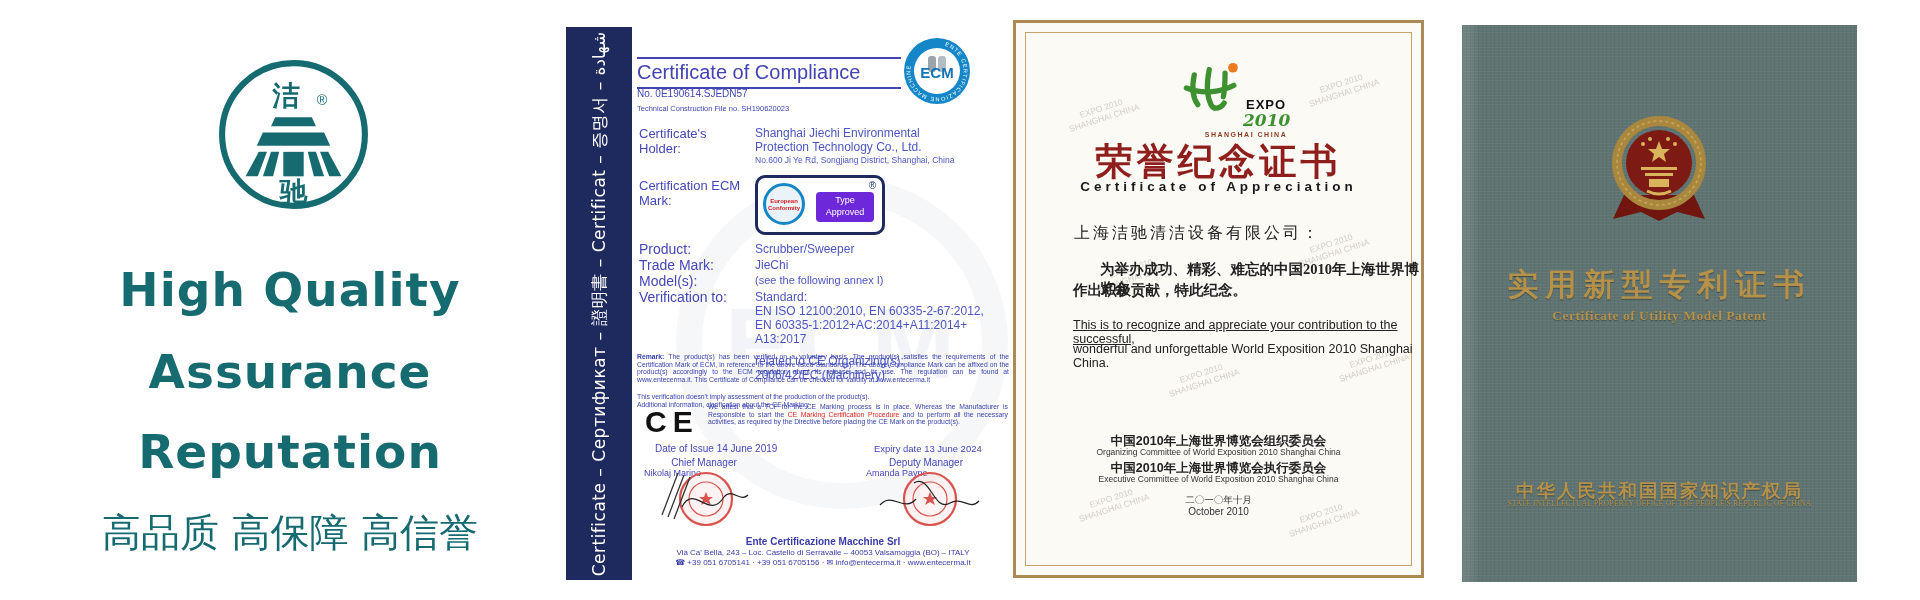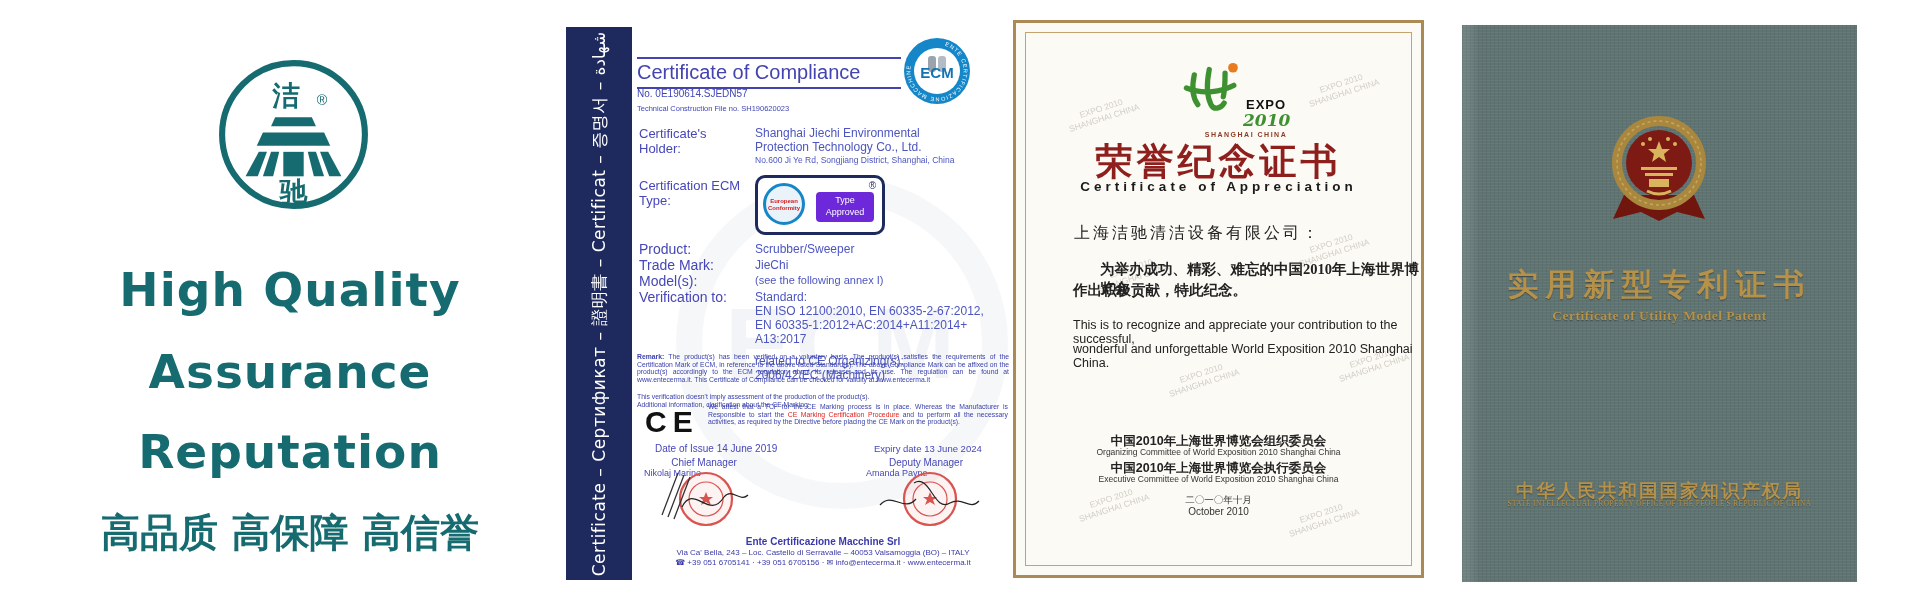--- a/index.html
+++ b/index.html
@@ -119,7 +119,7 @@
     <div class="ecm-value" style="top:128px;font-size:8.5px;">No.600 Ji Ye Rd, Songjiang District, Shanghai, China</div>
 
     <div class="ecm-label" style="top:151px;">Certification ECM</div>
-    <div class="ecm-label" style="top:166px;">Type:</div>
+    <div class="ecm-label" style="top:166px;">Mark:</div>
     <div id="ecm-badge">
       <div class="euro">
         <div>European</div>

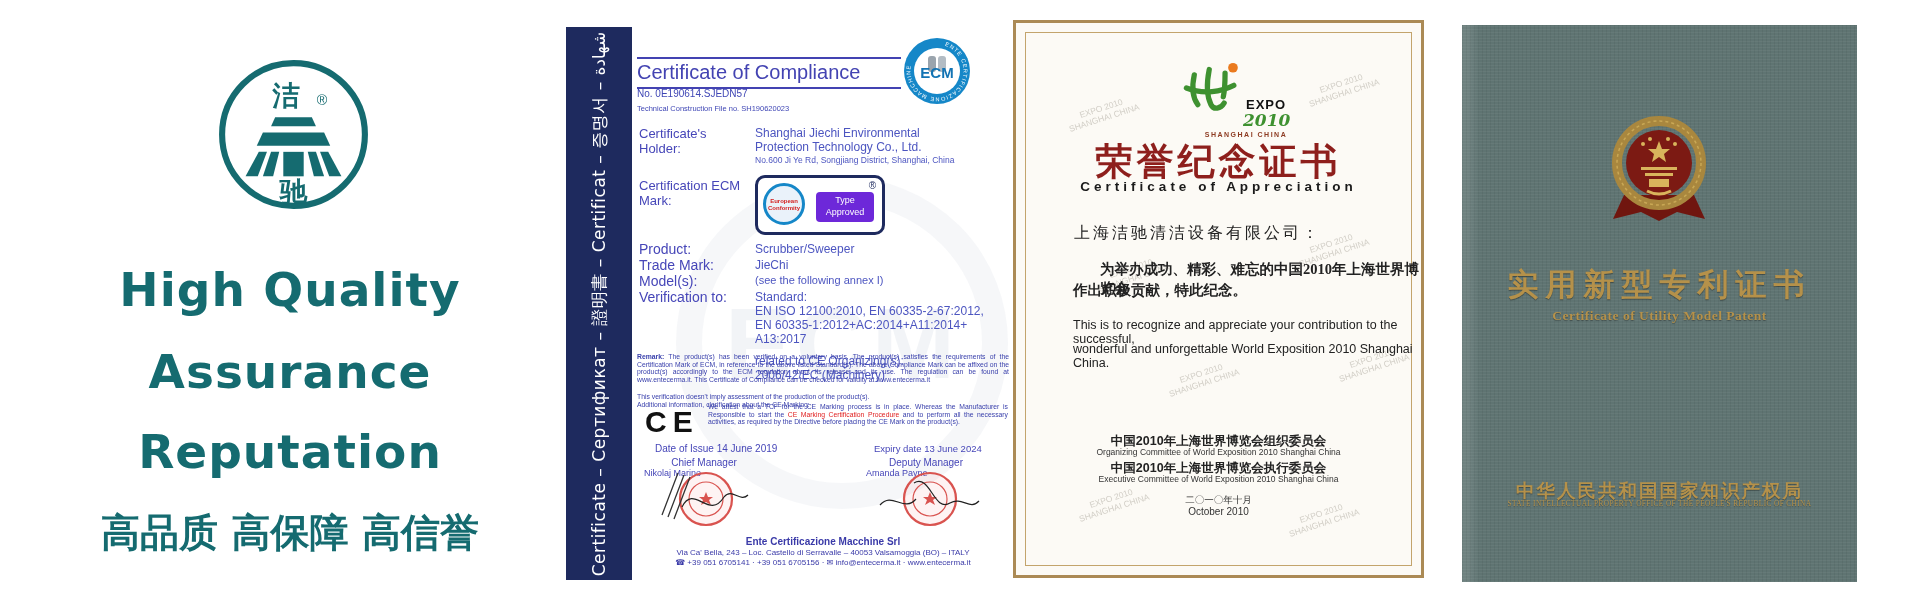--- a/index.html
+++ b/index.html
@@ -216,7 +216,7 @@
     <div class="abs" style="left:84px;top:237px;font-size:14.5px;font-weight:bold;color:#222;font-family:'Liberation Serif',serif;">为举办成功、精彩、难忘的中国2010年上海世界博览会</div>
     <div class="abs" style="left:57px;top:258px;font-size:14.5px;font-weight:bold;color:#222;font-family:'Liberation Serif',serif;">作出积极贡献，特此纪念。</div>
 
-    <div class="abs" style="left:57px;top:295px;font-size:12.5px;color:#222;">This is to recognize and appreciate your contribution to the successful,</div>
+    <div class="abs" style="left:57px;top:295px;font-size:12.5px;color:#222;text-decoration:underline;">This is to recognize and appreciate your contribution to the successful,</div>
     <div class="abs" style="left:57px;top:319px;font-size:12.5px;color:#222;">wonderful and unforgettable World Exposition 2010 Shanghai China.</div>
 
     <div class="expo-center" style="top:410px;font-size:12.5px;font-weight:bold;color:#222;">中国2010年上海世界博览会组织委员会</div>

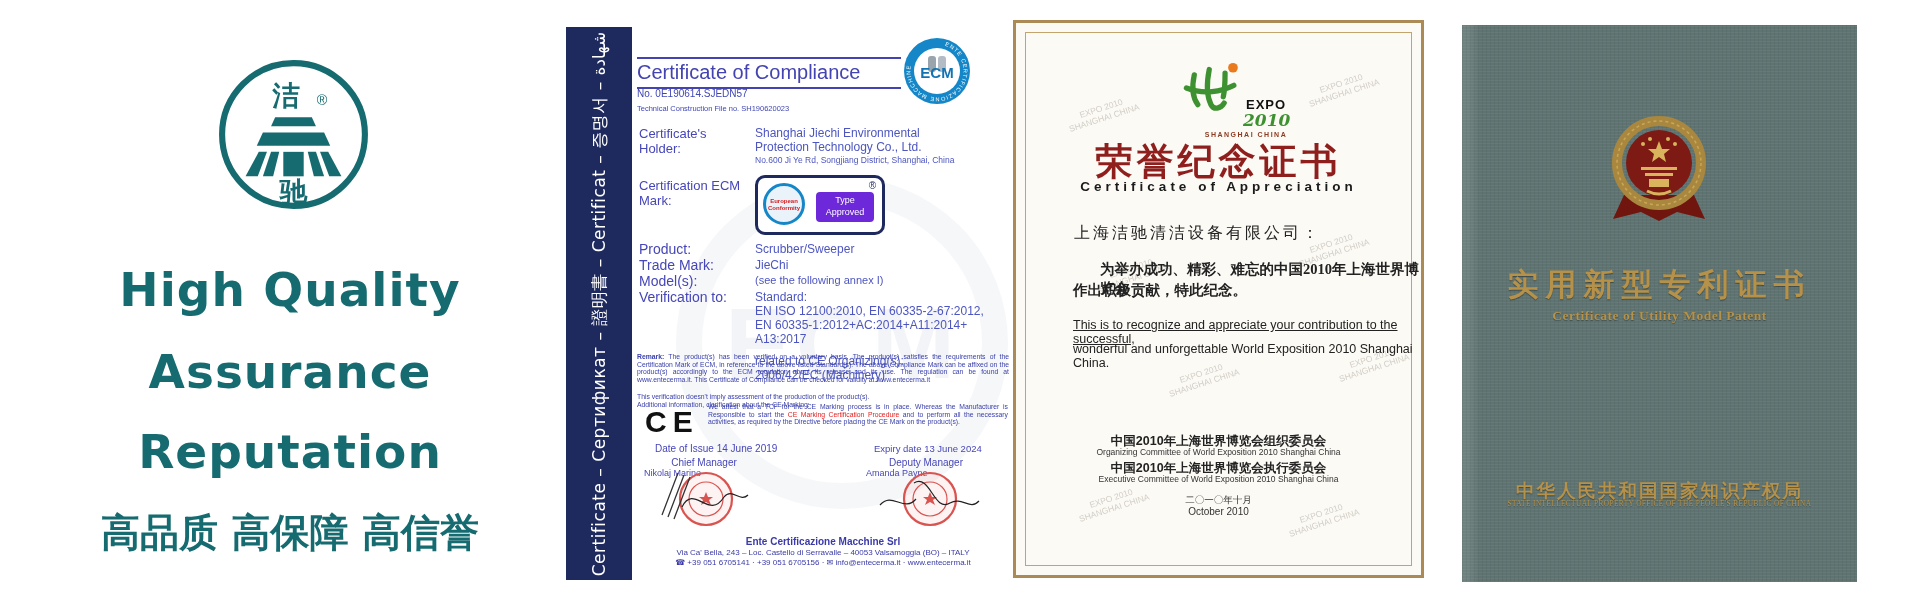--- a/index.html
+++ b/index.html
@@ -11,7 +11,7 @@
   .brand-line{position:absolute;left:0;width:470px;text-align:center;color:#156b70;
               font-weight:bold;font-size:47px;letter-spacing:1px;font-family:"DejaVu Sans",sans-serif;}
   .brand-cn{position:absolute;left:0;width:470px;text-align:center;color:#156b70;
-            font-weight:bold;font-size:39px;font-family:"DejaVu Sans",sans-serif;}
+            font-weight:normal;font-size:39px;font-family:"DejaVu Sans",sans-serif;}
   
   #ecm-cert{left:566px;top:27px;width:444px;height:553px;background:#ffffff;}
   #ecm-sidebar{position:absolute;left:0;top:0;width:66px;height:553px;background:#1e2a5e;}

